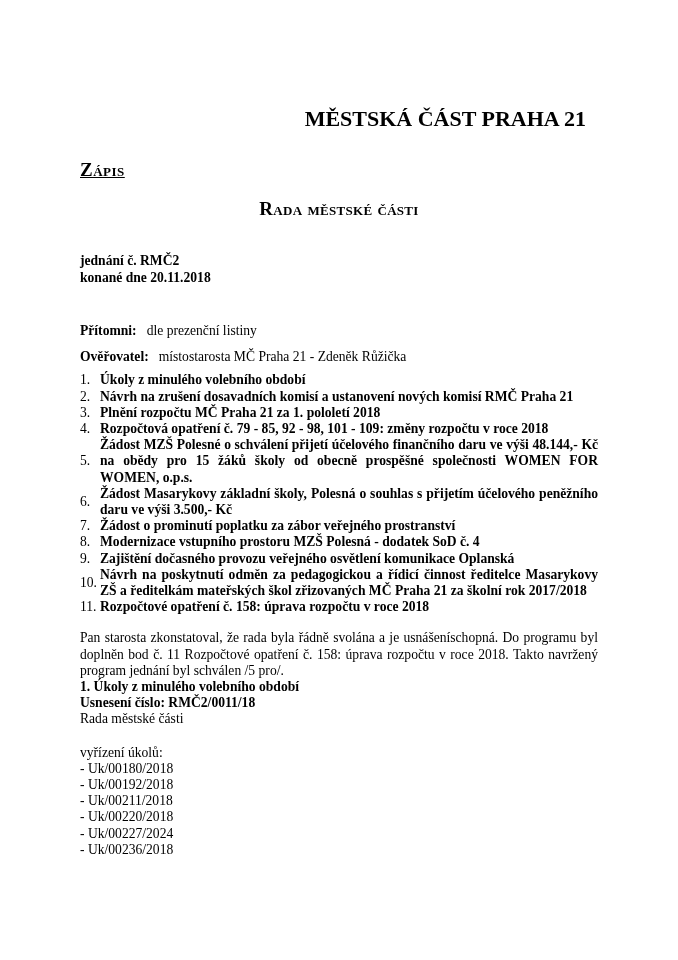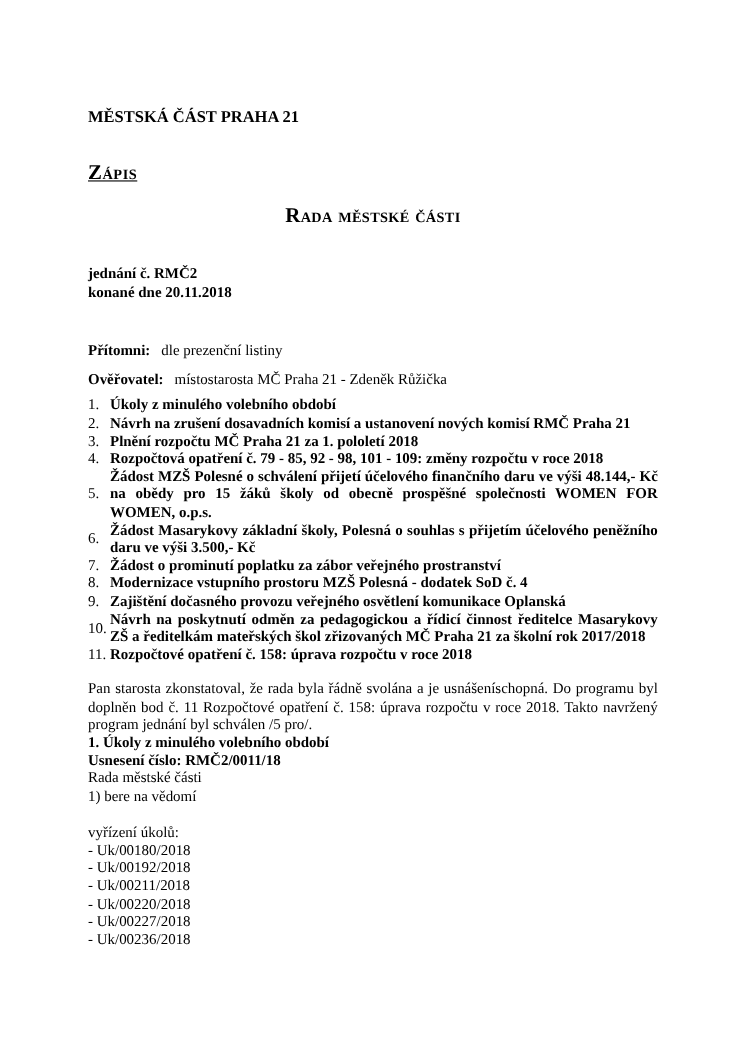--- a/index.html
+++ b/index.html
@@ -16,11 +16,11 @@
   .content { padding: 97px 80px 0 80px; }
 
   .doc-title {
-    margin: 0;
-    font-size: 15px;
+    margin: 12px;
+    font-size: 22px;
     line-height: 20px;
     font-weight: bold;
-    text-align: left;
+    text-align: right;
   }
   .zapis-line { margin-top: 30px; text-align: left; }
   .zapis {

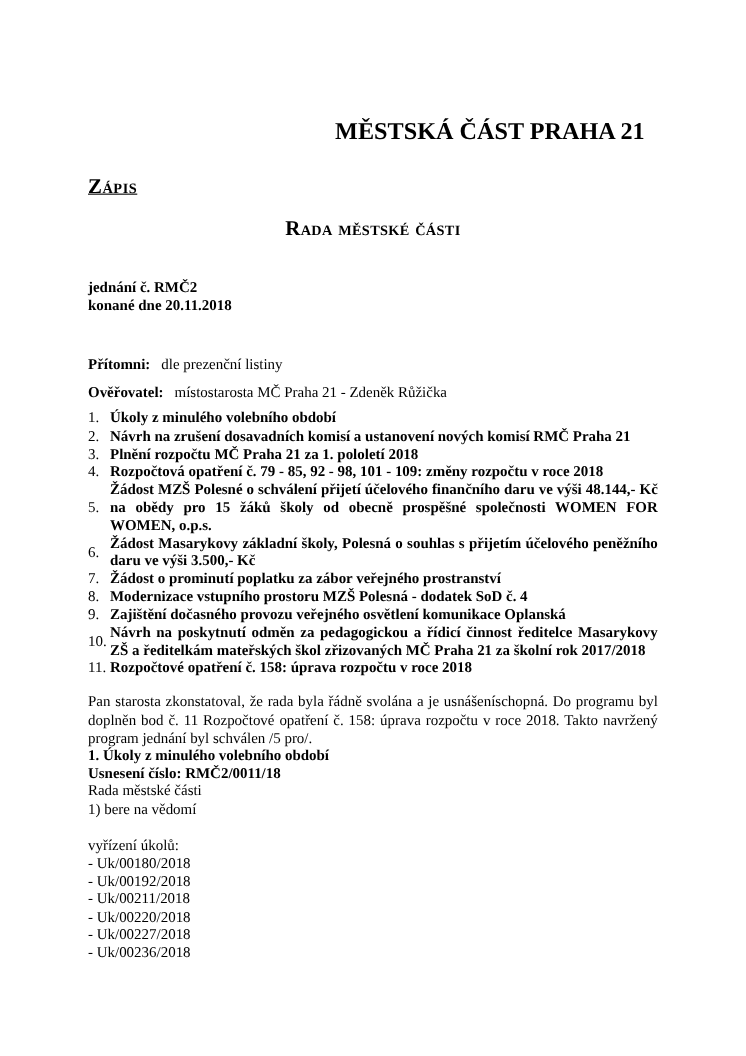--- a/index.html
+++ b/index.html
@@ -155,7 +155,6 @@
       <div class="bold">1. Úkoly z minulého volebního období</div>
       <div class="bold">Usnesení číslo: RMČ2/0011/18</div>
       <div>Rada městské části</div>
-      <div>1) bere na vědomí</div>
 
       <div class="tasks-heading">vyřízení úkolů:</div>
       <div>

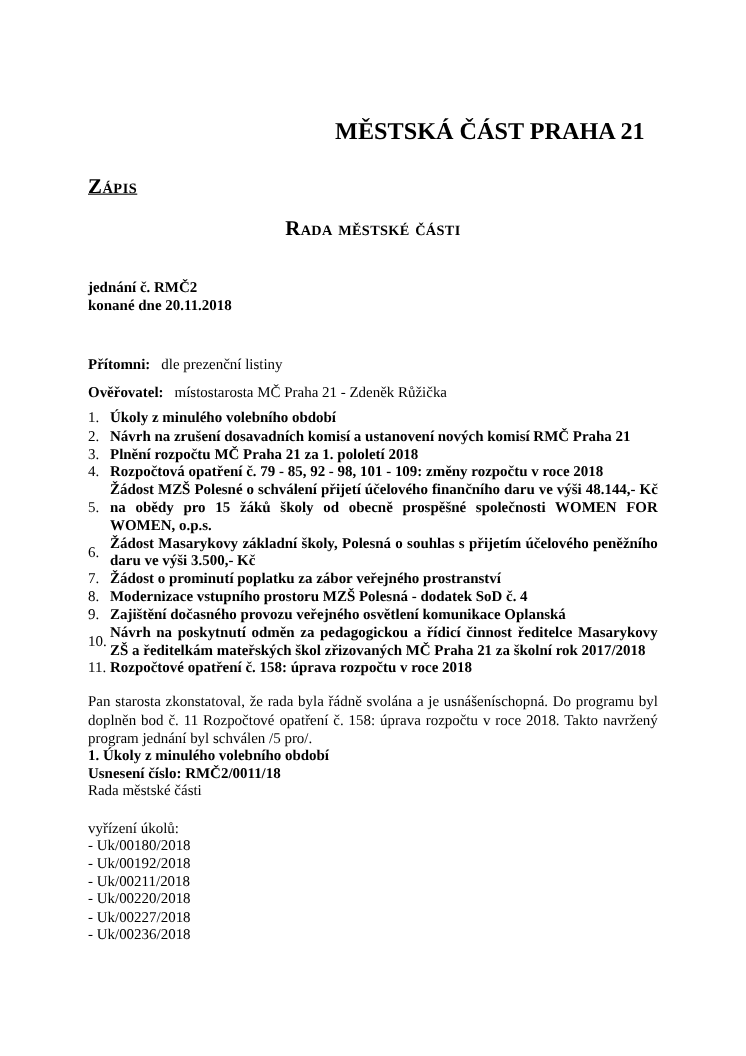--- a/index.html
+++ b/index.html
@@ -162,7 +162,7 @@
         <div class="task-row">- Uk/00192/2018</div>
         <div class="task-row">- Uk/00211/2018</div>
         <div class="task-row">- Uk/00220/2018</div>
-        <div class="task-row">- Uk/00227/2018</div>
+        <div class="task-row">- Uk/00227/2024</div>
         <div class="task-row">- Uk/00236/2018</div>
       </div>
     </div>

